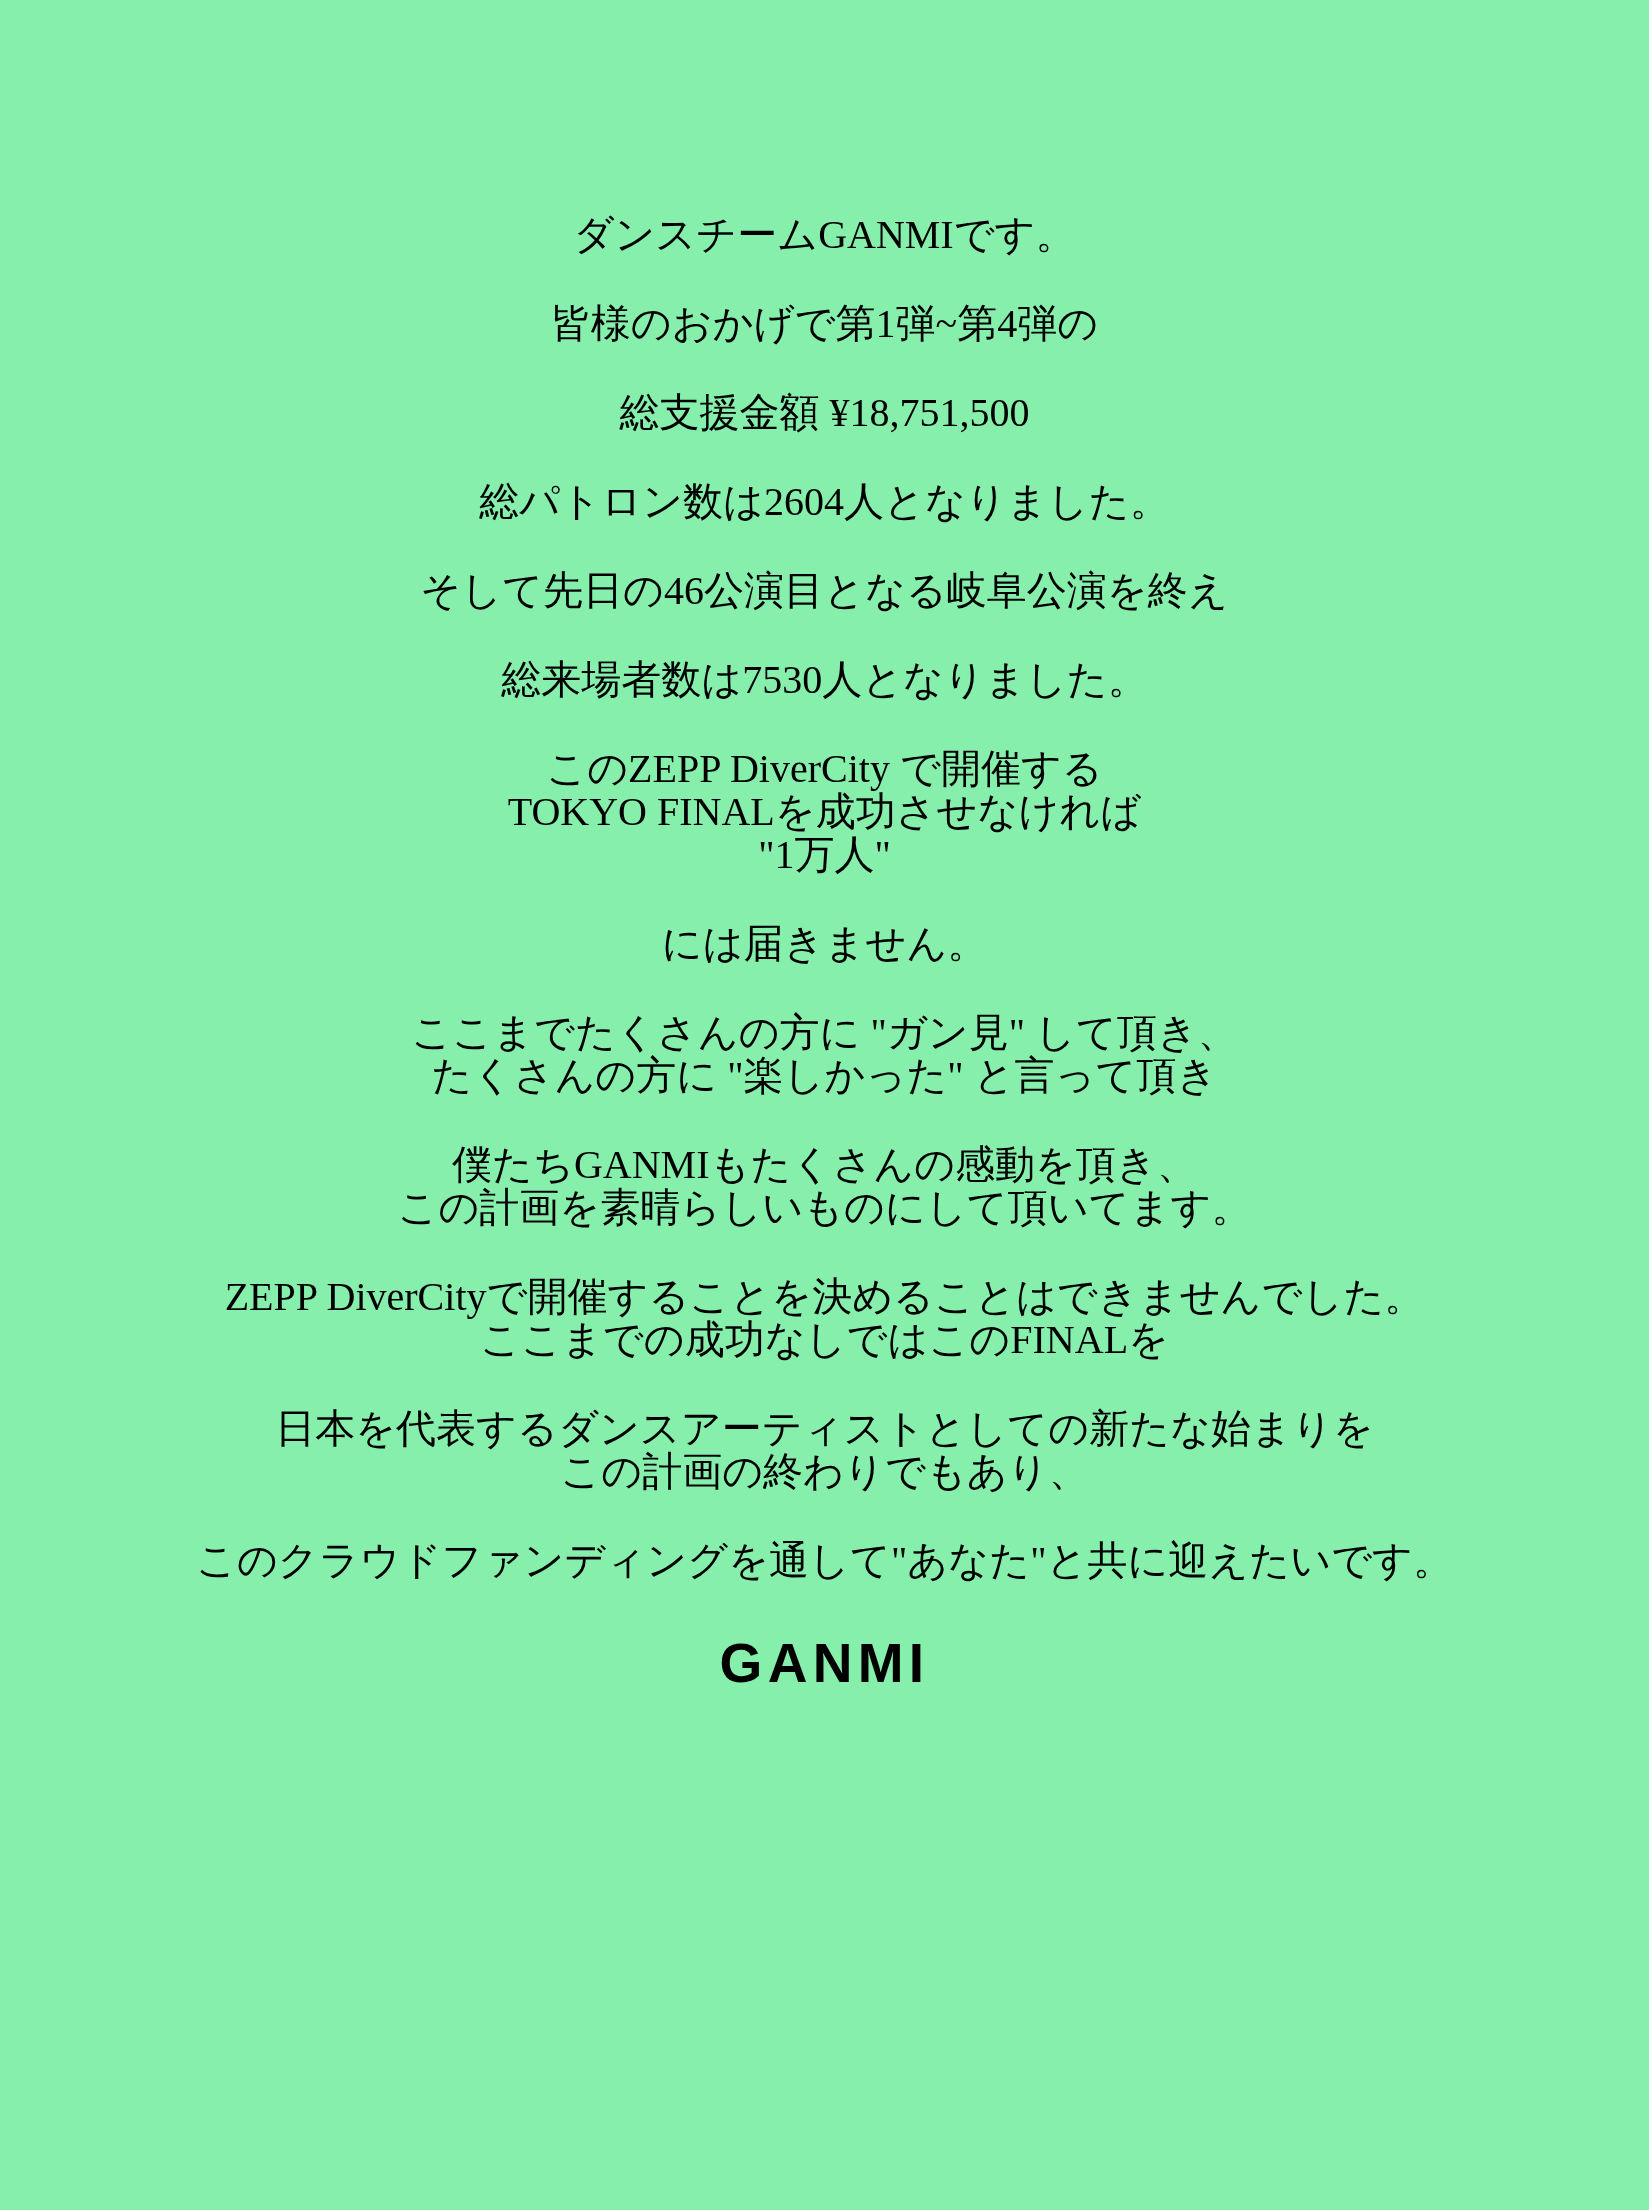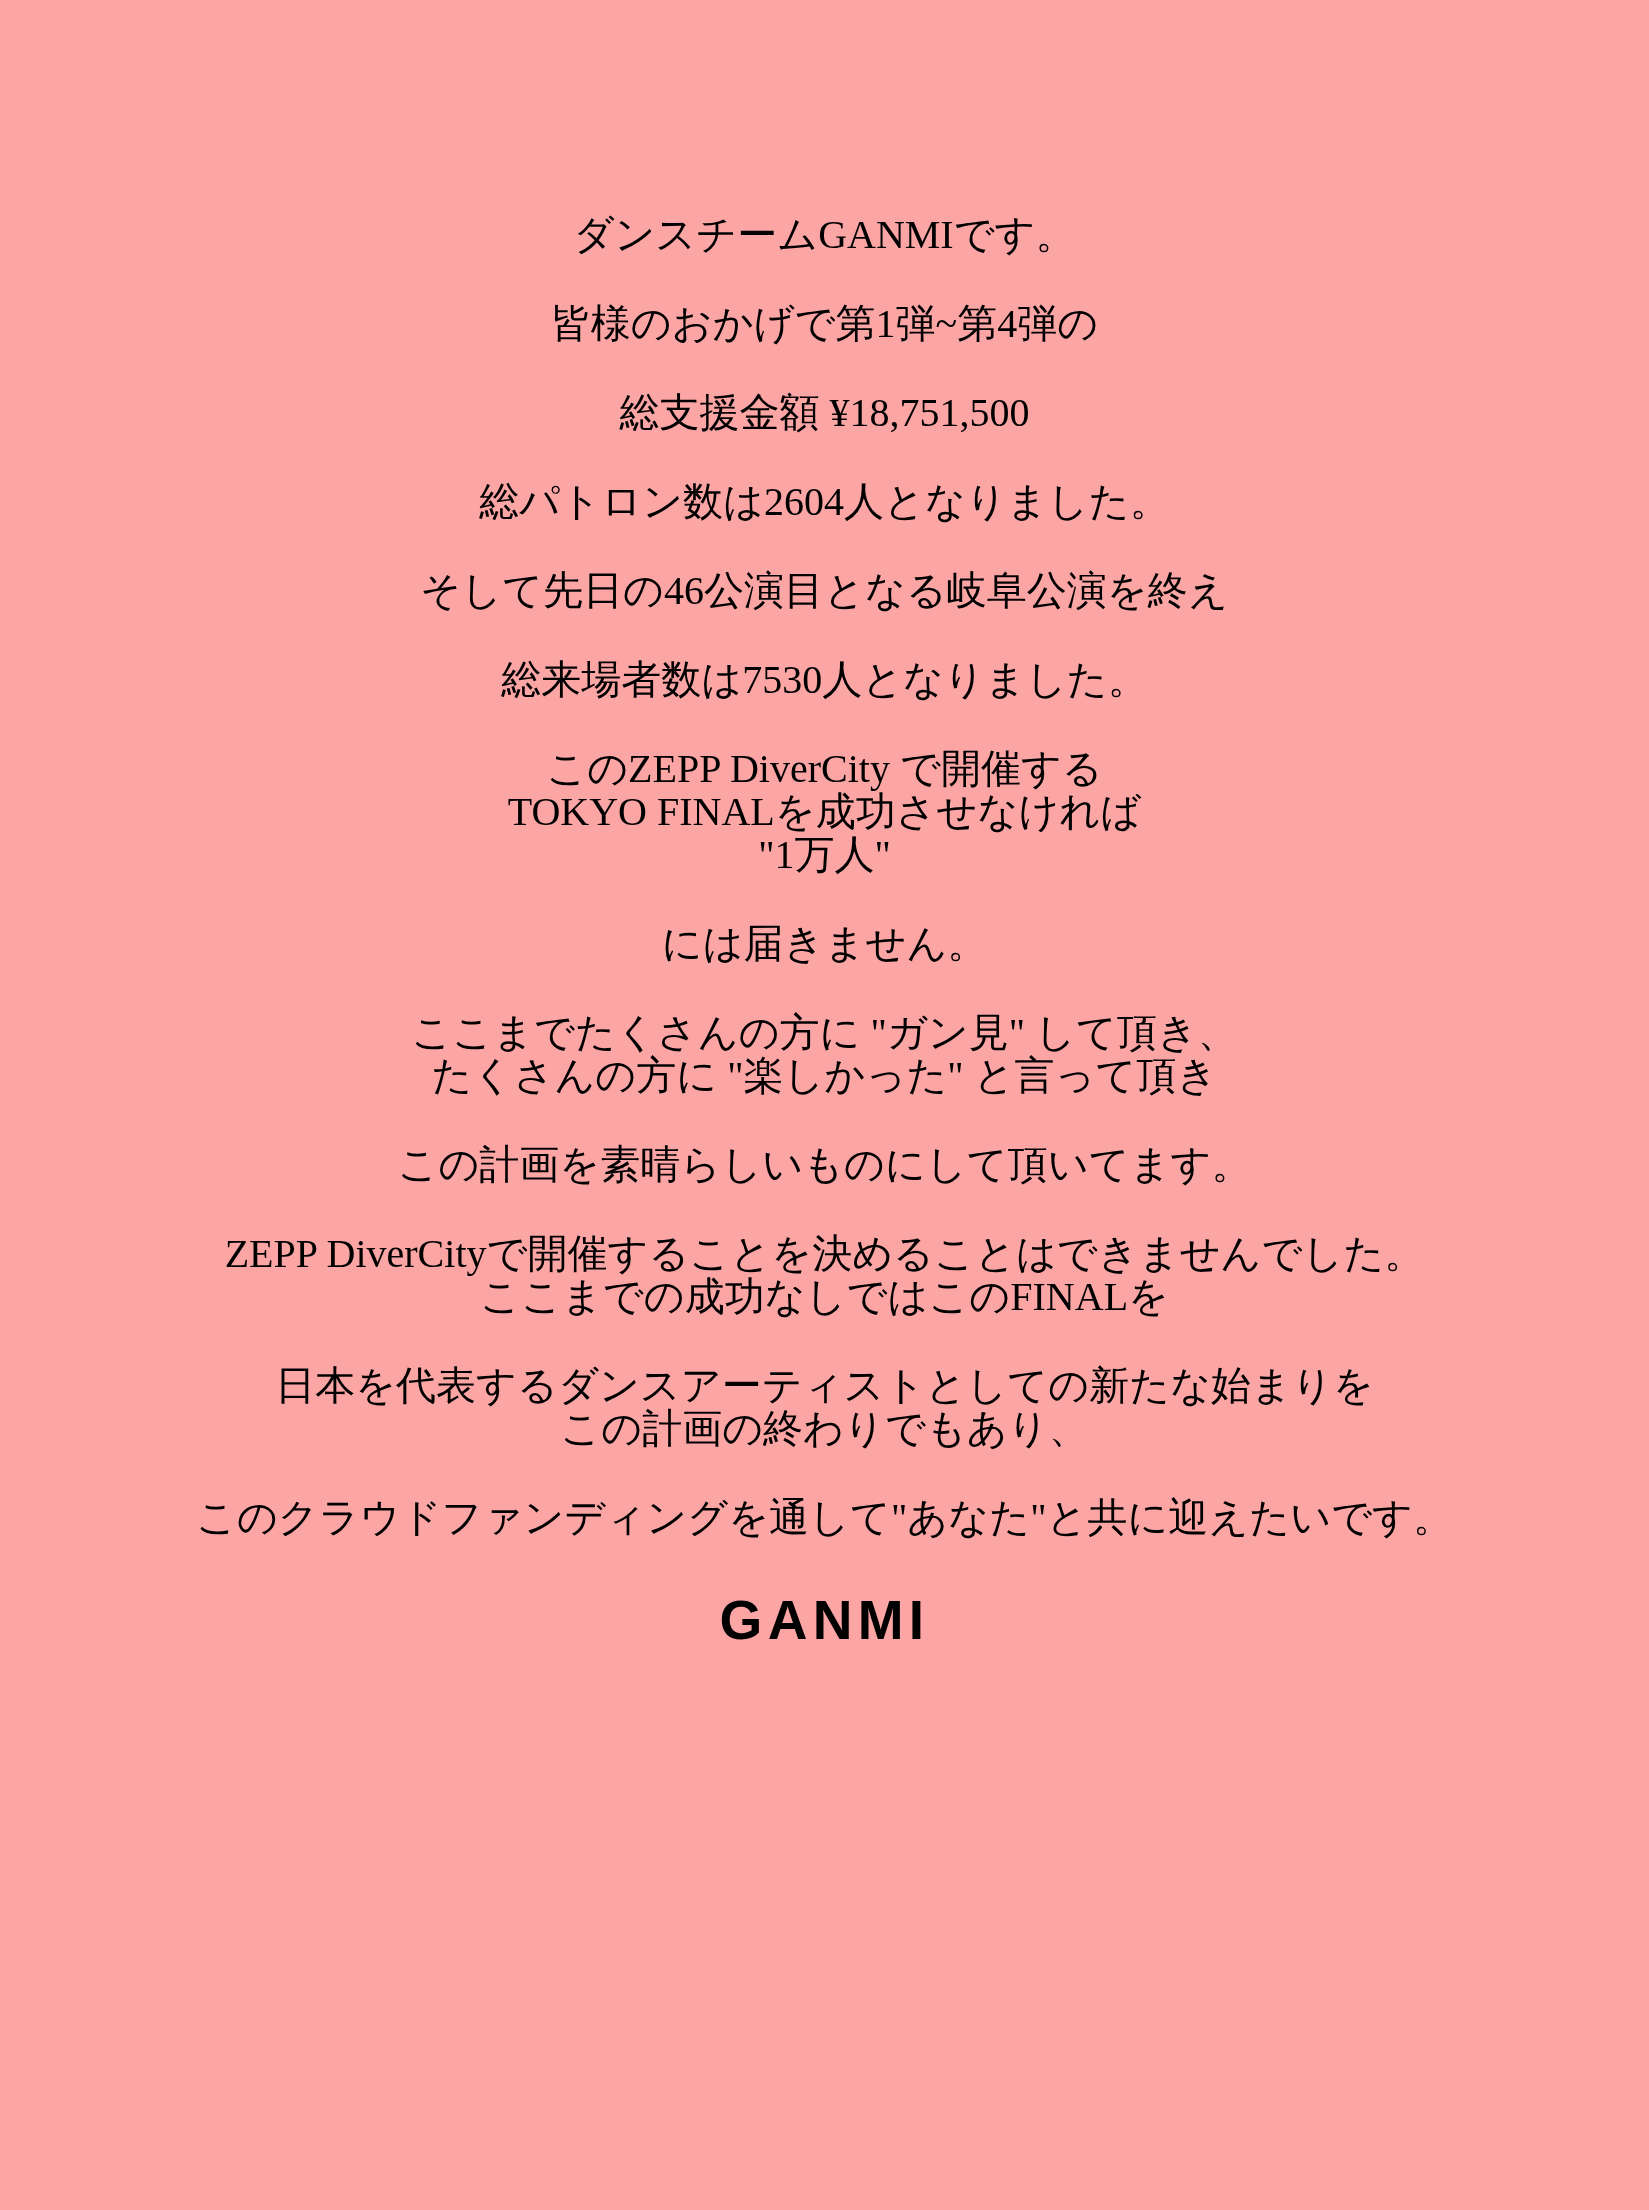--- a/index.html
+++ b/index.html
@@ -12,7 +12,7 @@
     width: 1649px;
     height: 2211px;
     margin: 0;
-    background: #fca5a5;
+    background: #86efac;
     color: #000000;
     box-sizing: border-box;
     padding-top: 213px;

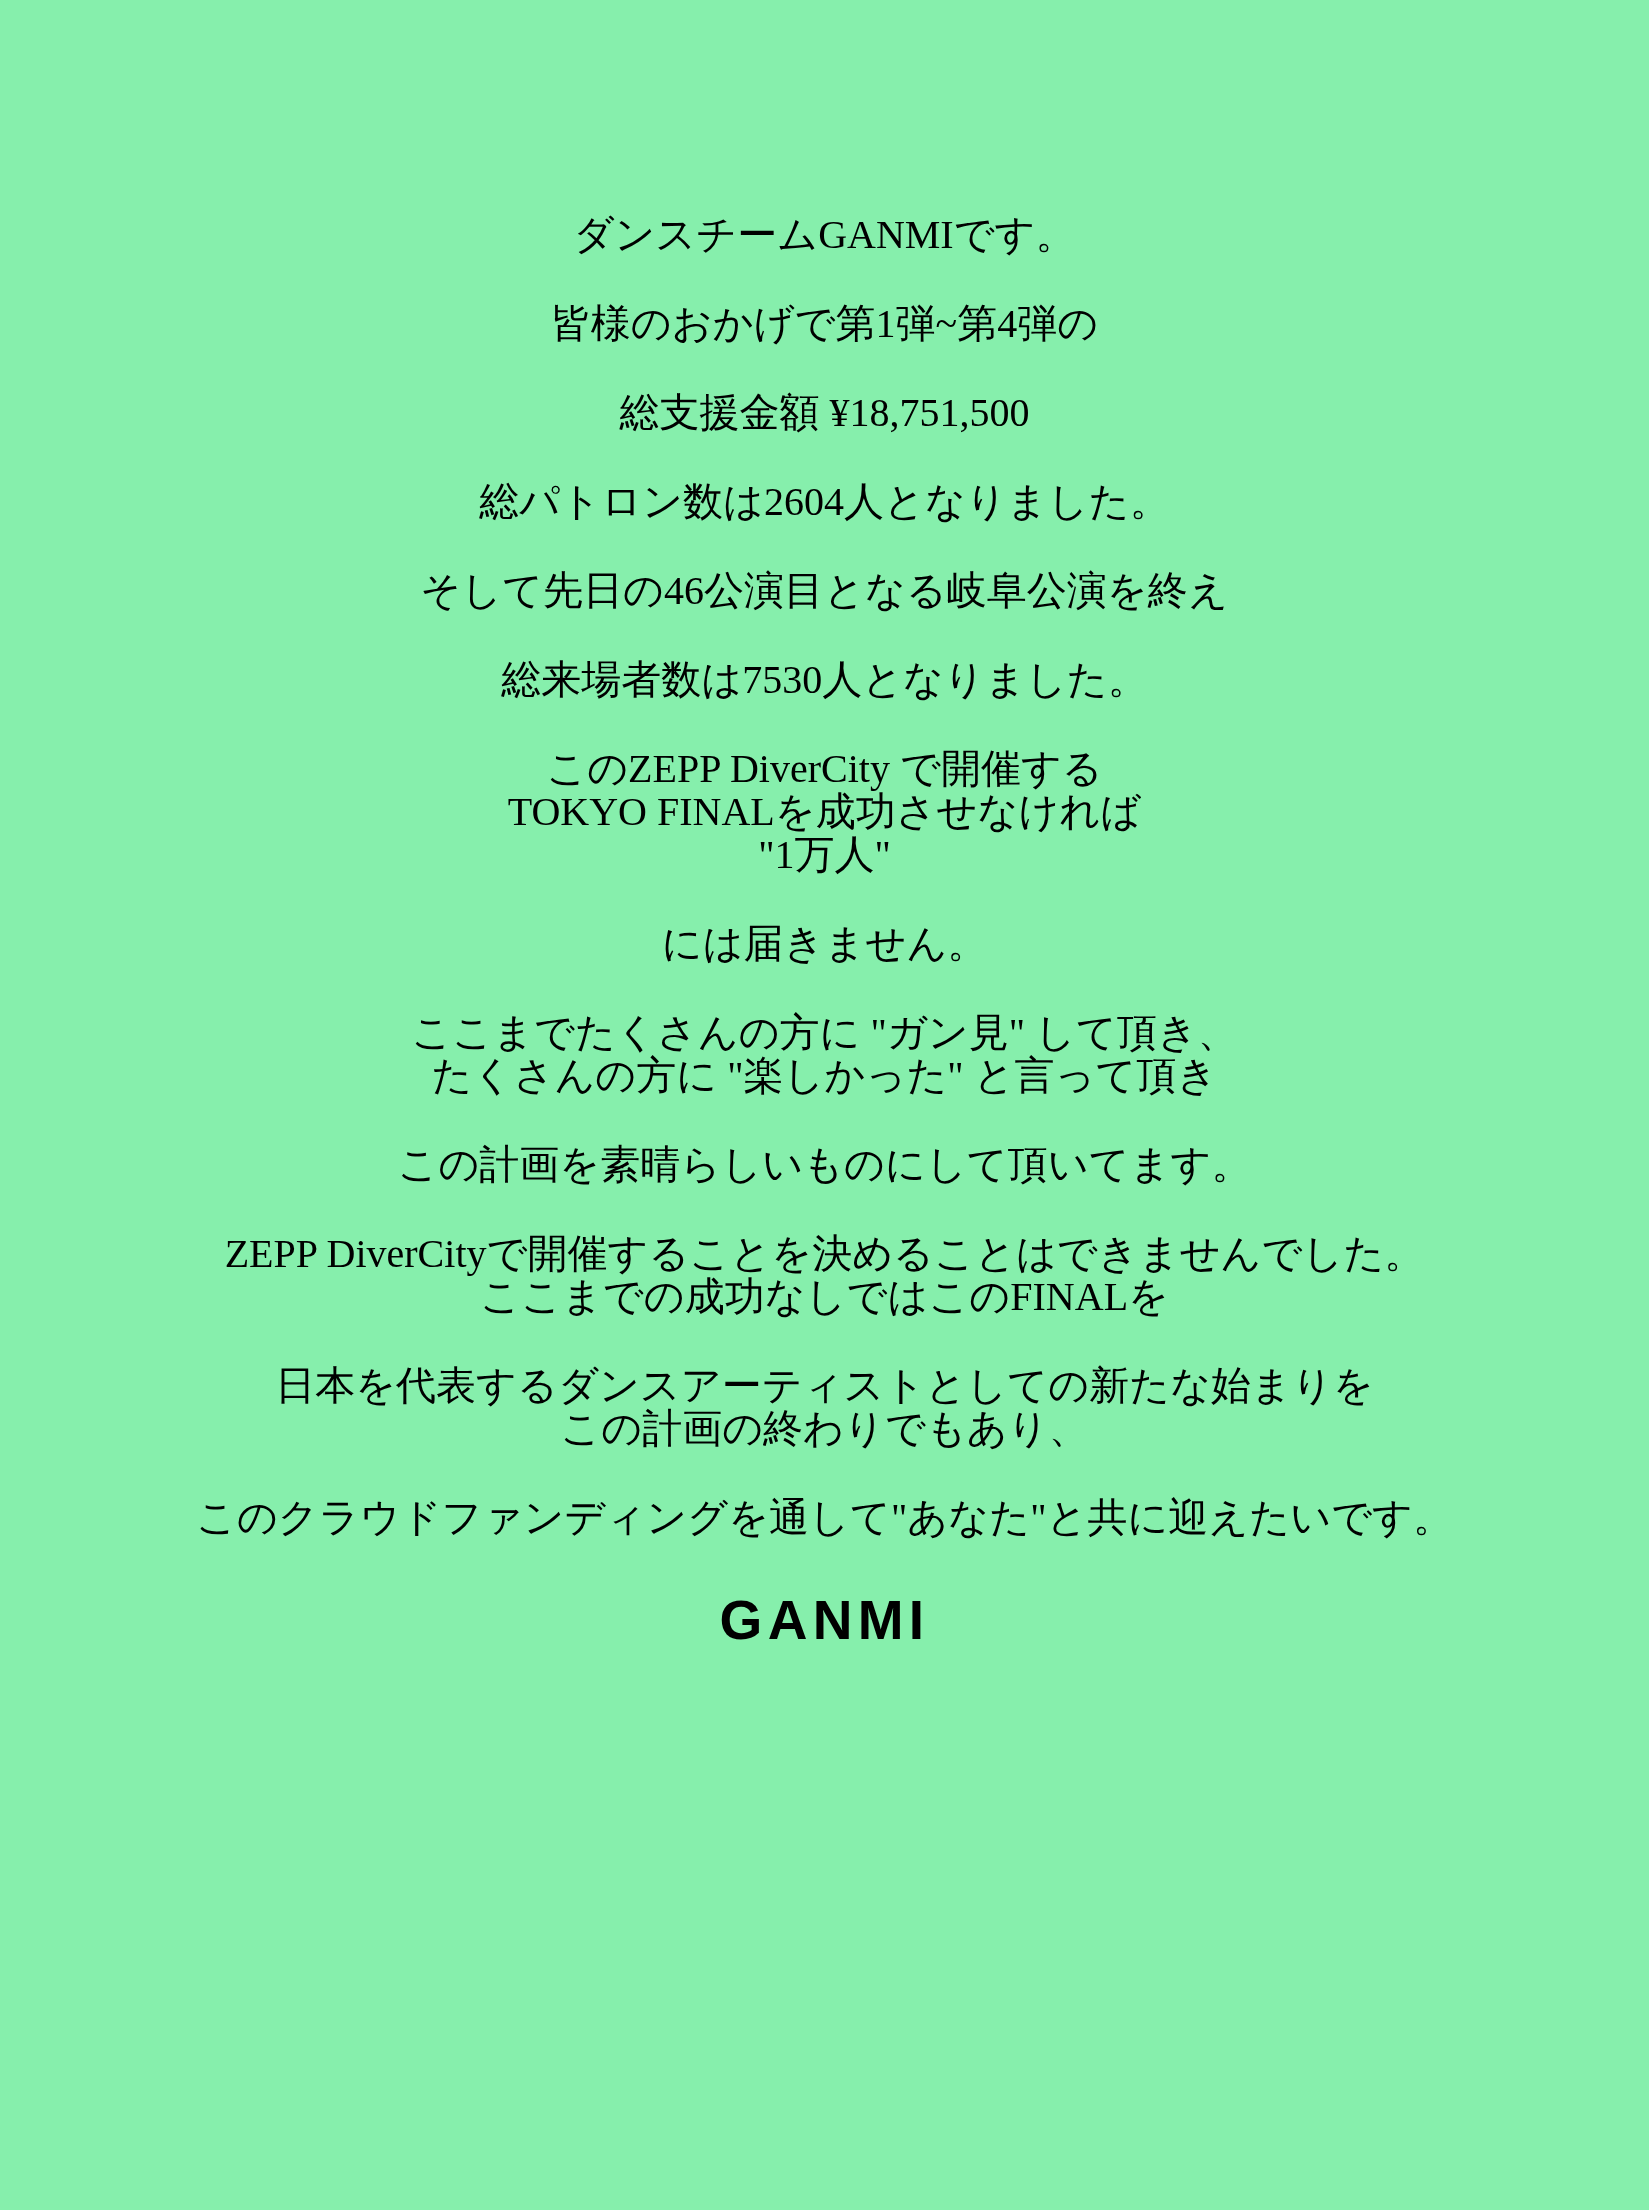--- a/index.html
+++ b/index.html
@@ -85,6 +85,7 @@
   </p>
 
   <p class="para">
+    <span class="line">僕たちGANMIもたくさんの感動を頂き、</span>
     <span class="line">この計画を素晴らしいものにして頂いてます。</span>
   </p>
 

